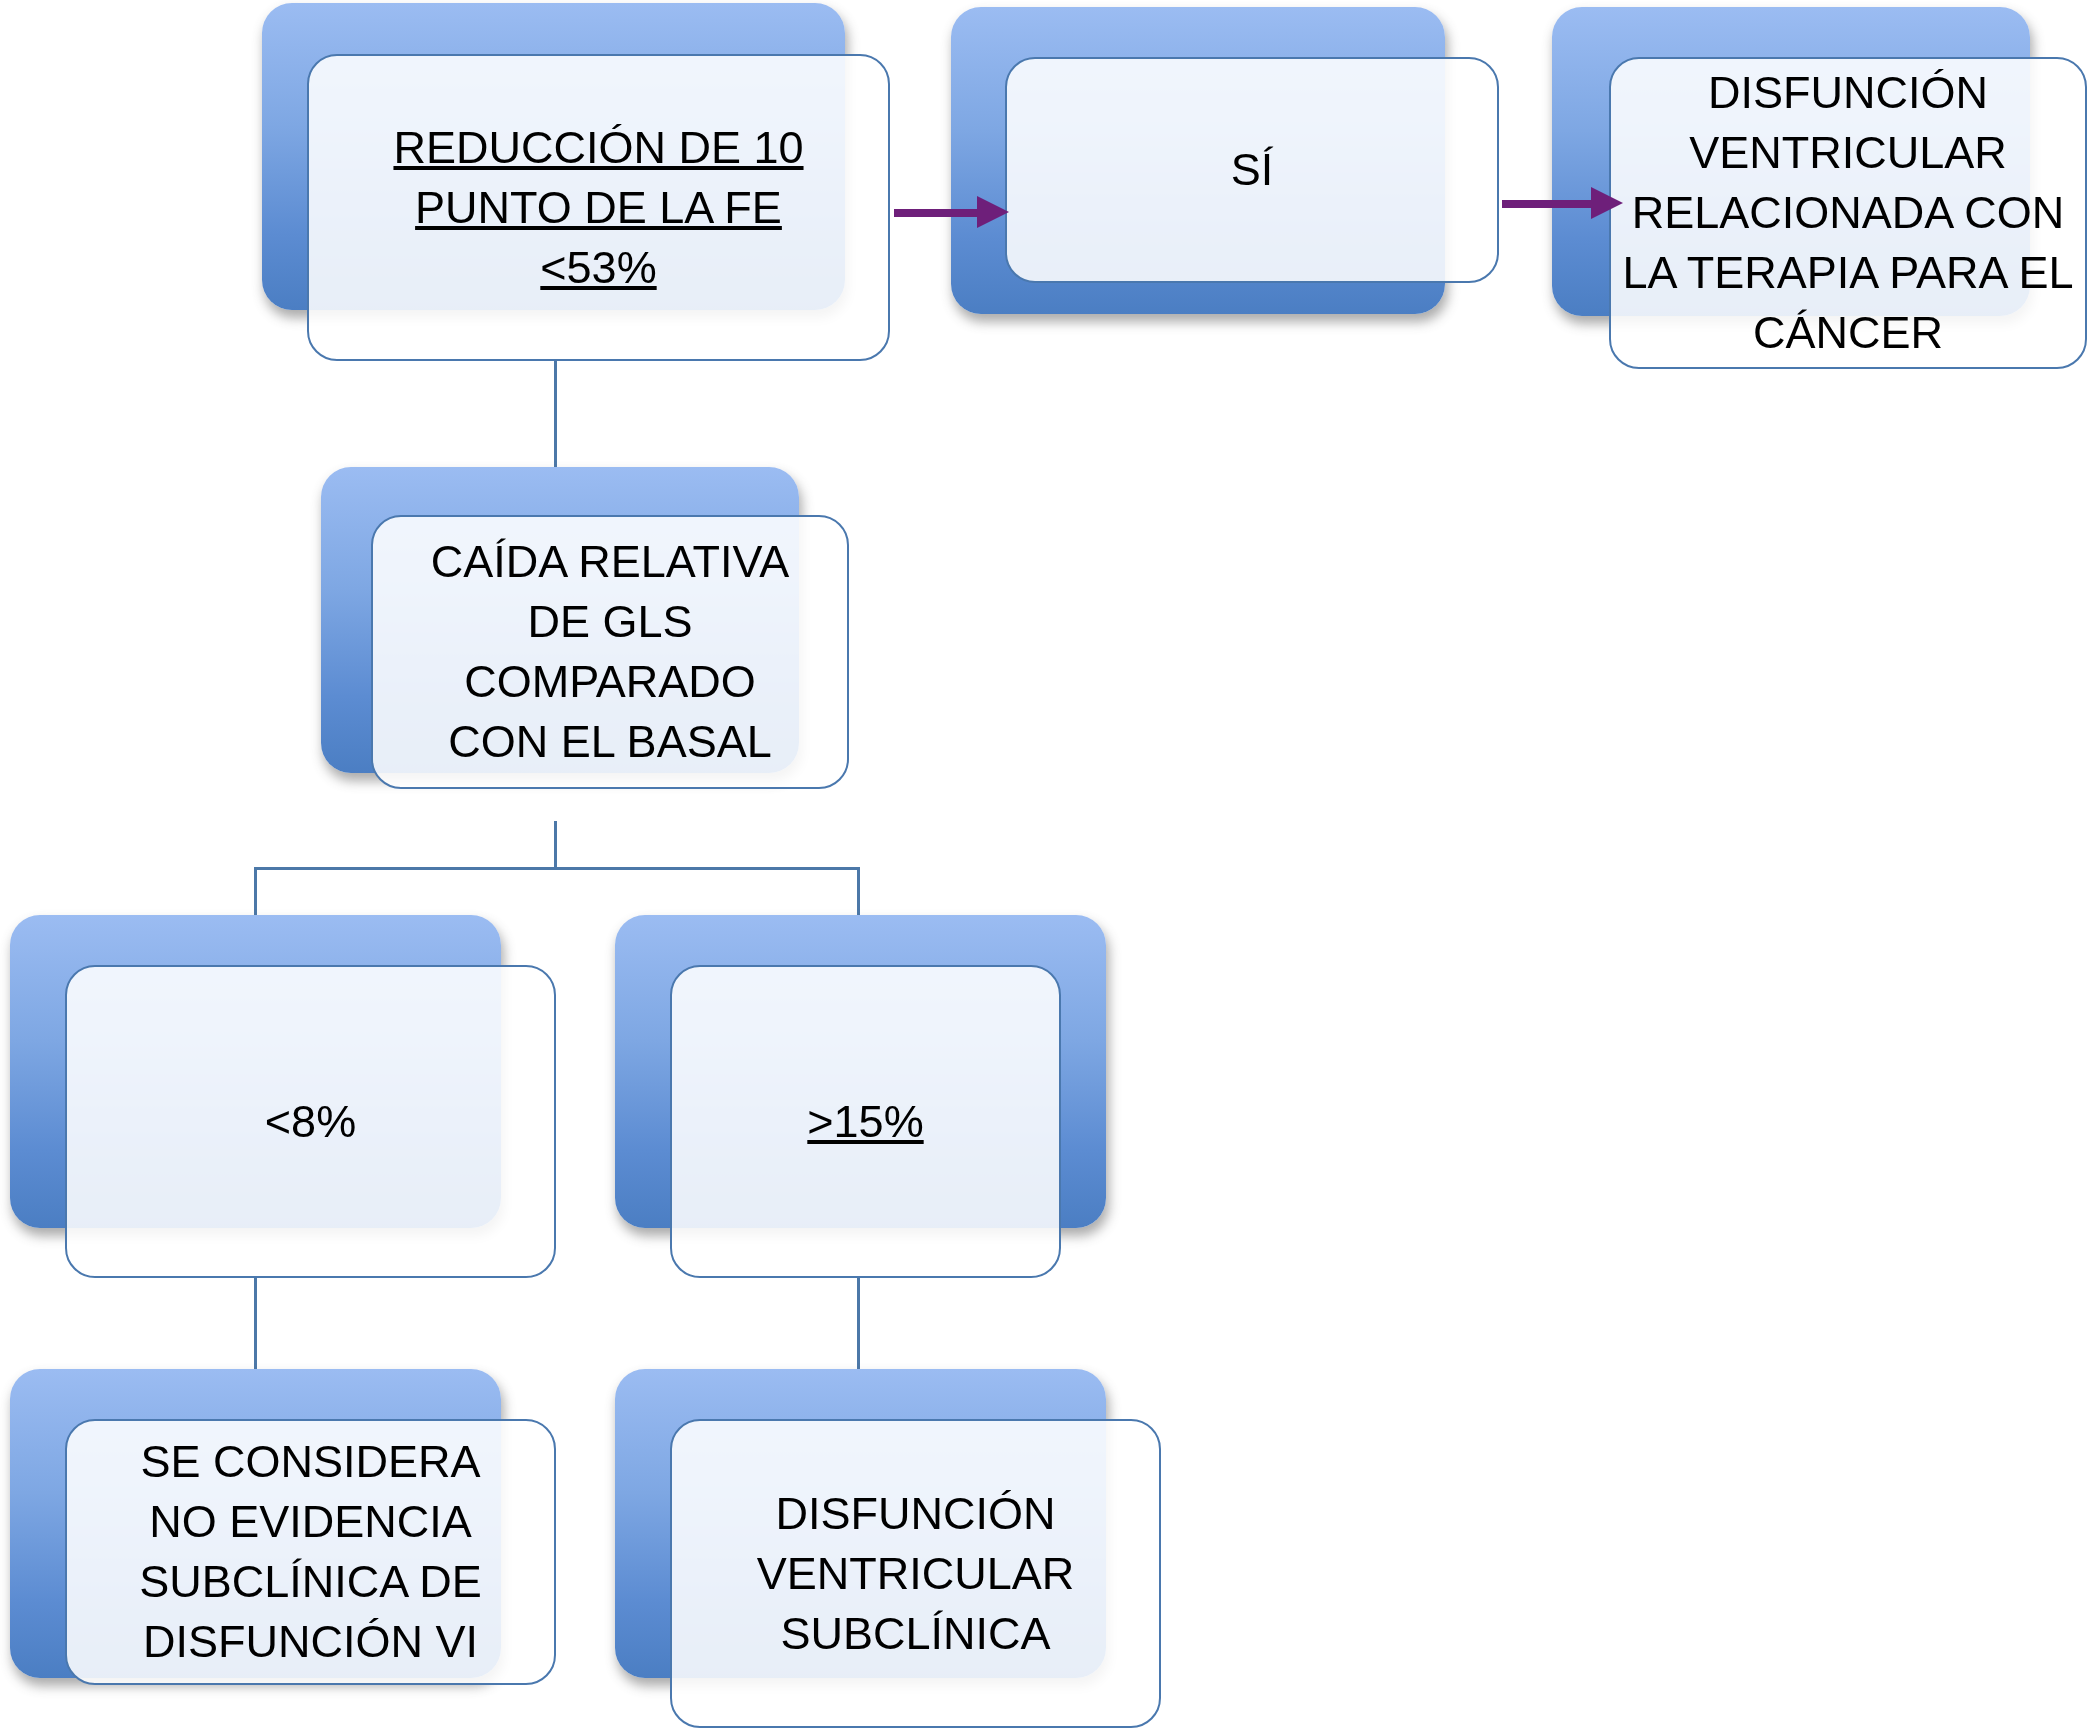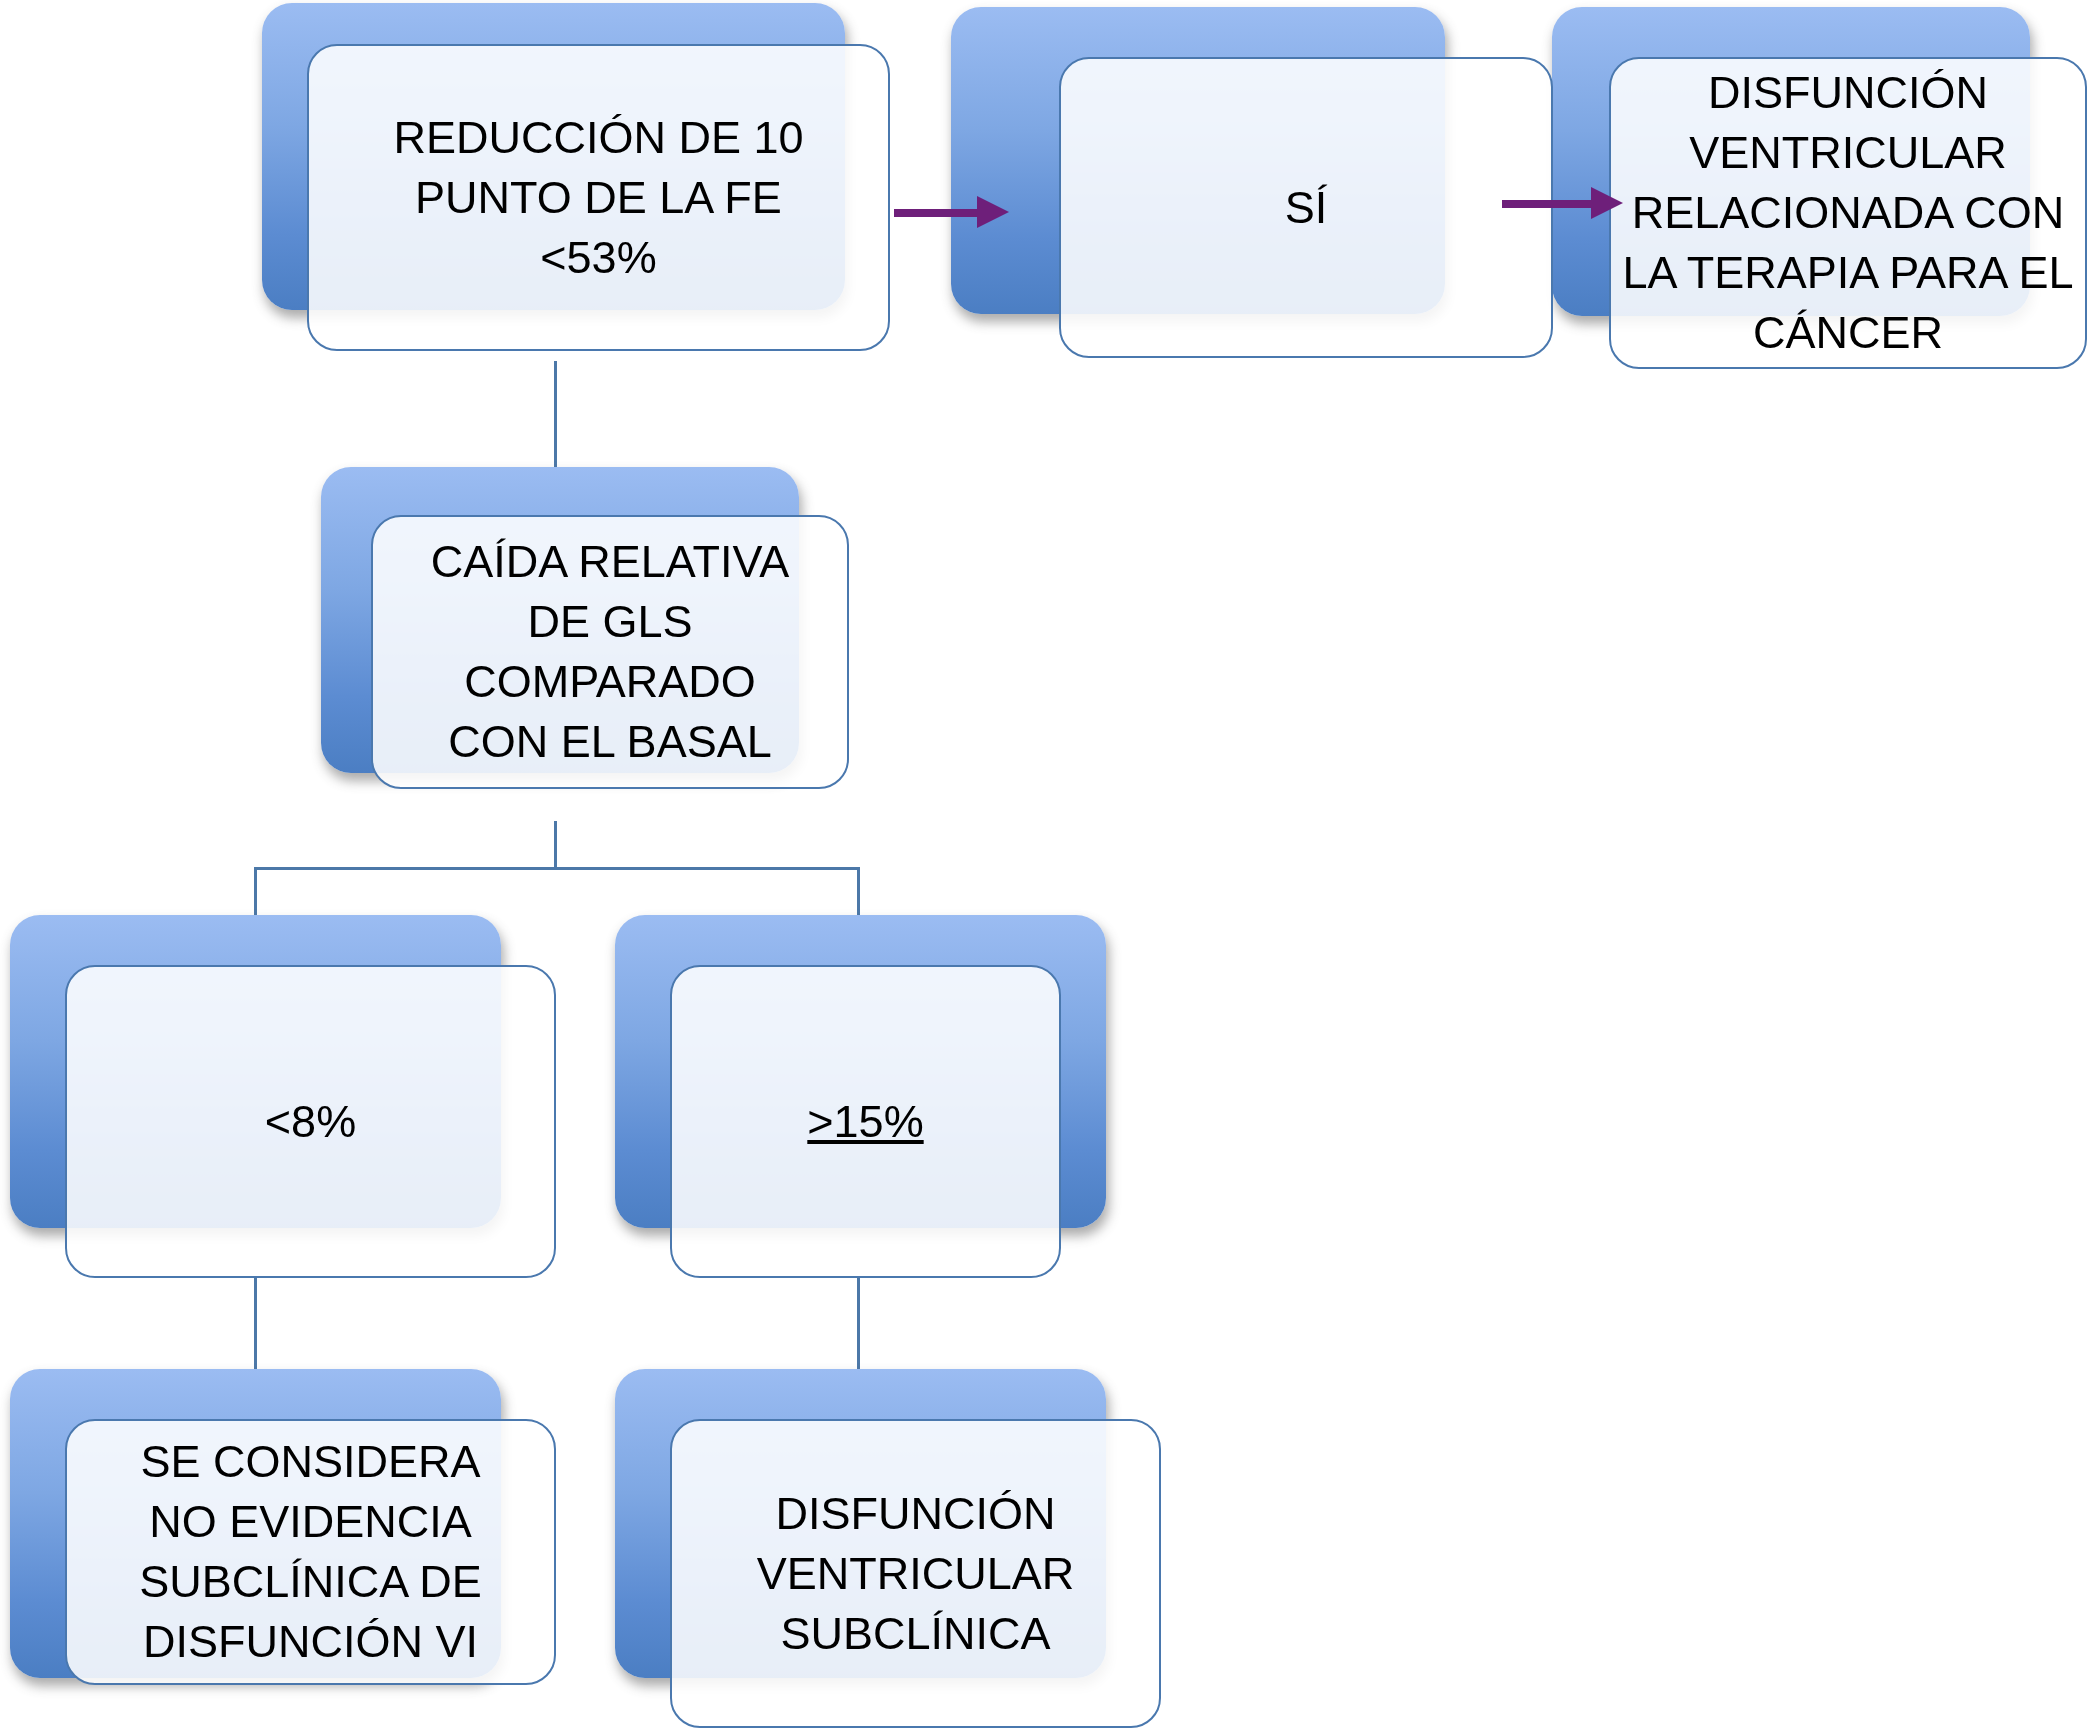--- a/index.html
+++ b/index.html
@@ -71,7 +71,7 @@
   <div class="line" style="left:857px; top:1278px; width:2.5px; height:91px;"></div>
 
   <div class="shadow" style="left:262px; top:3.4px; width:583px; height:307px;"></div>
-  <div class="card" style="left:307px; top:44px; width:583px; height:307px;">
+  <div class="card" style="left:307px; top:54px; width:583px; height:307px;text-decoration:underline;">
     <span class="lbl">REDUCCIÓN DE 10
 PUNTO DE LA FE
 &lt;53%</span>

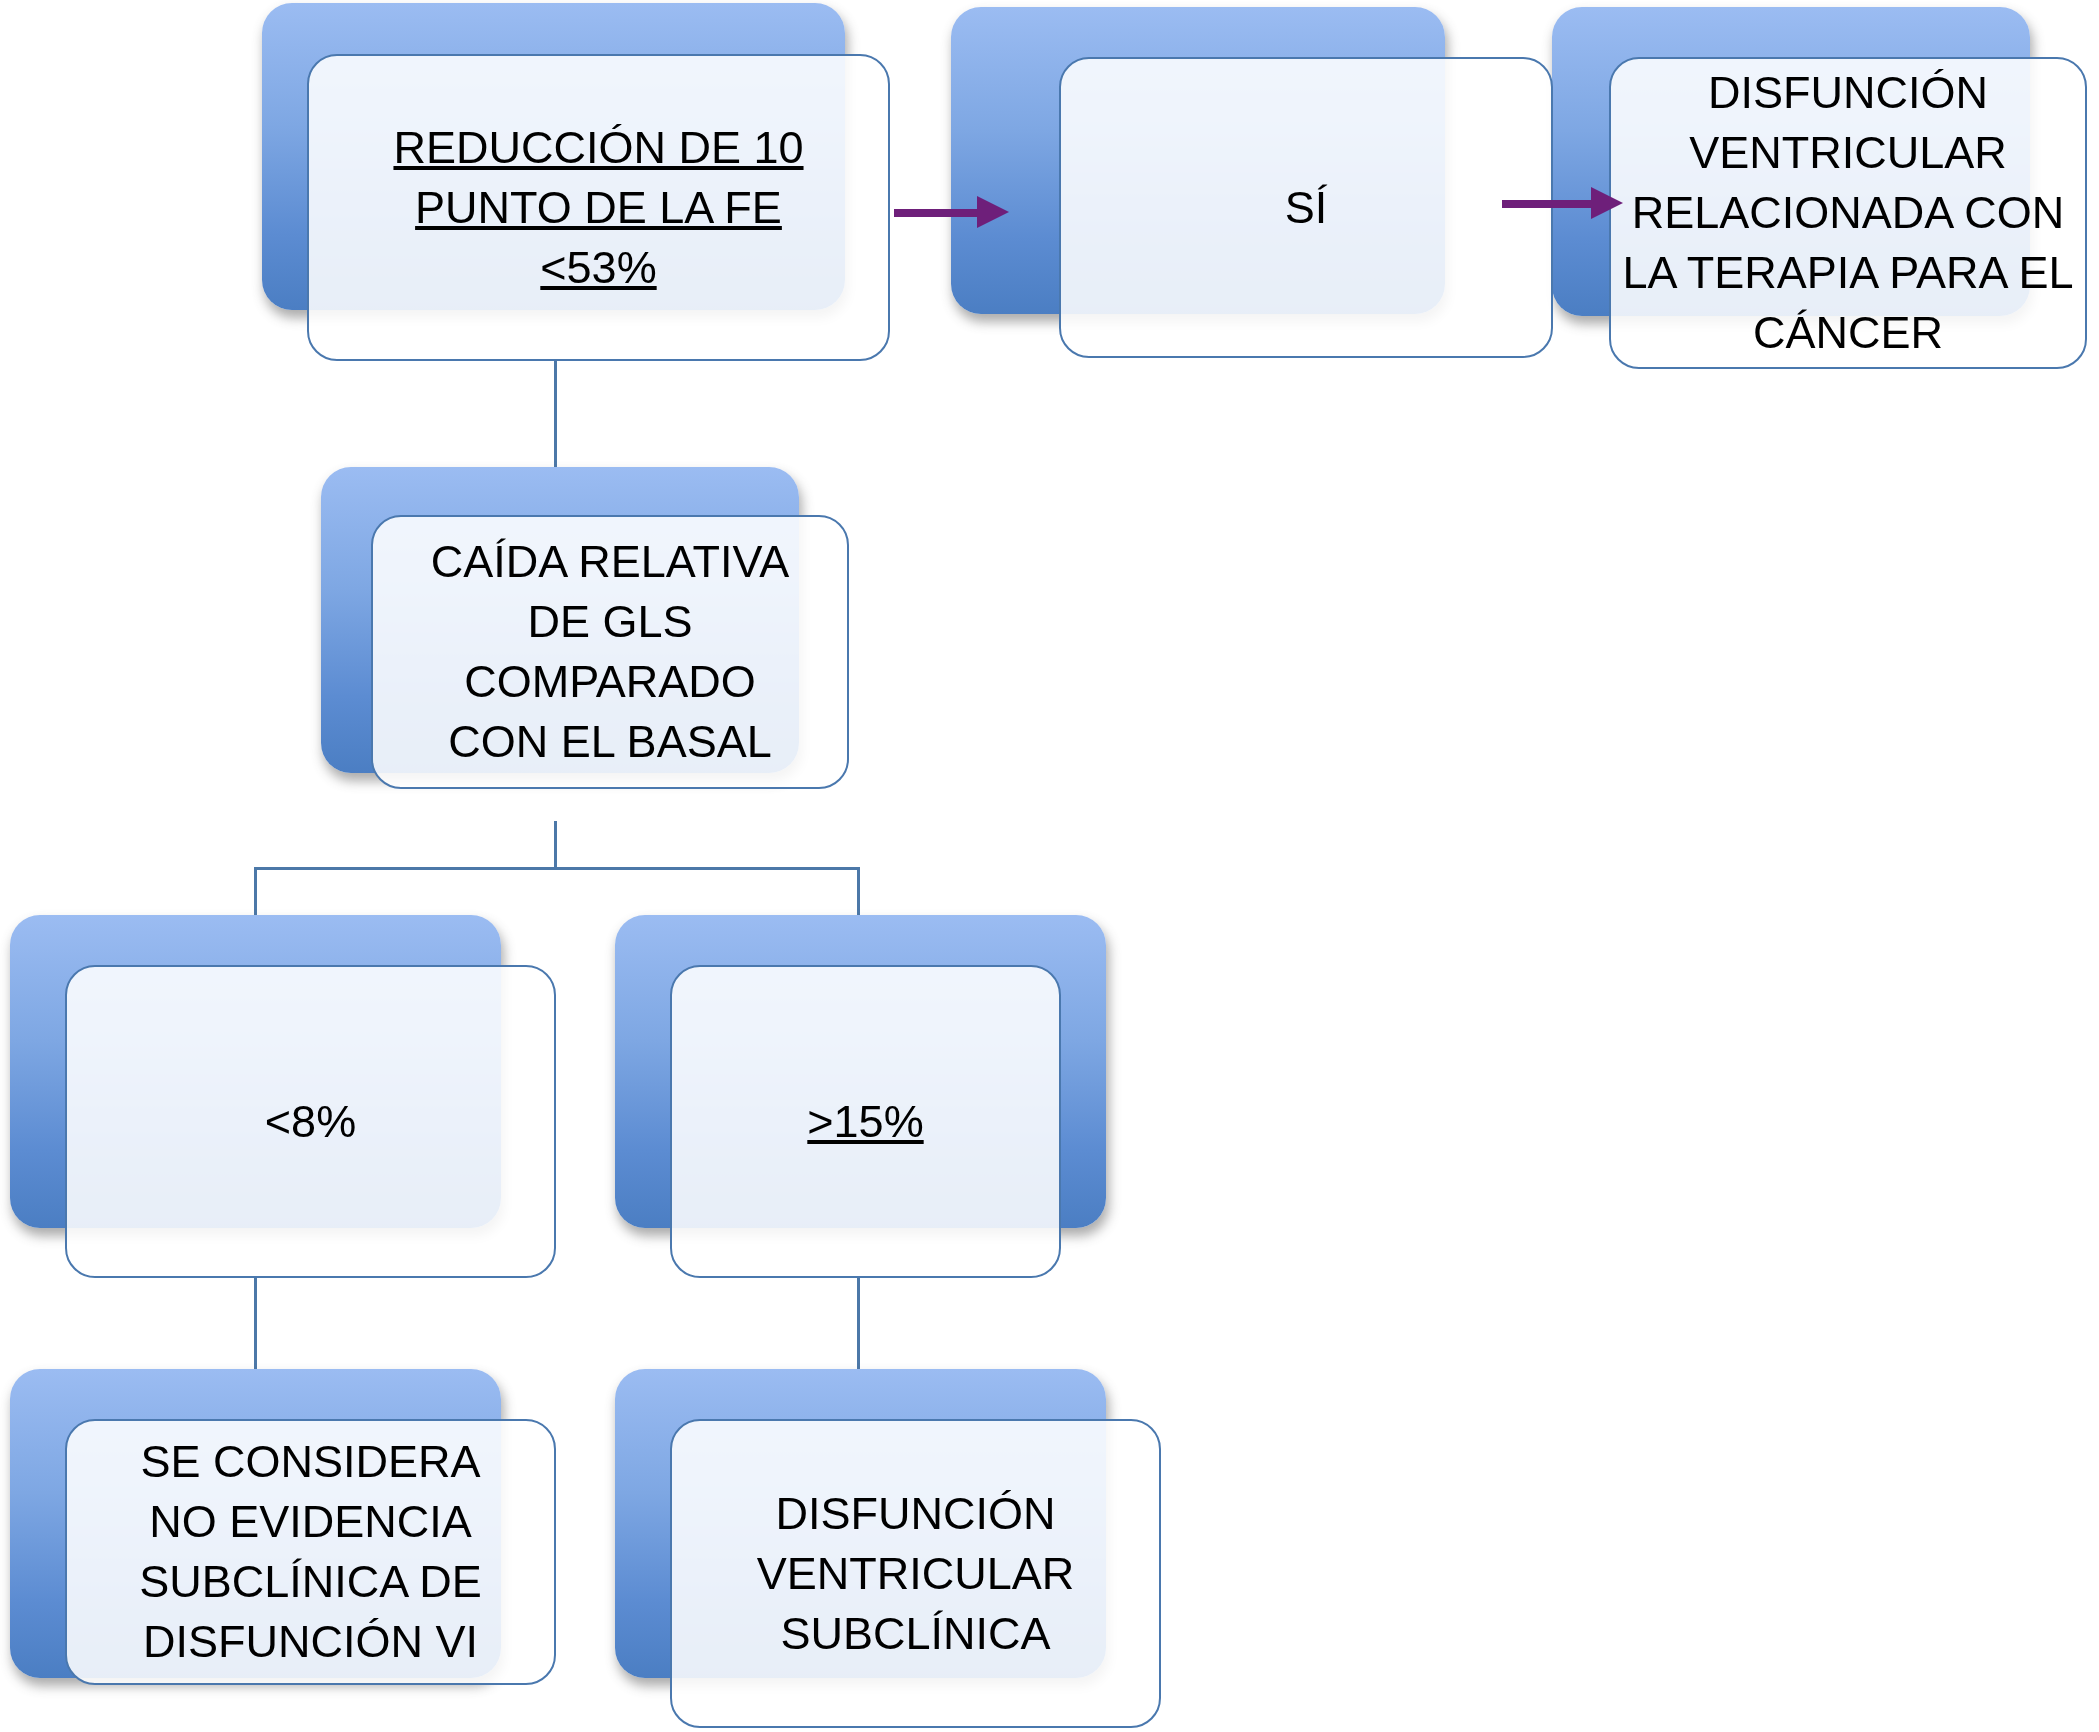--- a/index.html
+++ b/index.html
@@ -83,7 +83,7 @@
   </div>
 
   <div class="shadow" style="left:951px; top:6.7px; width:494px; height:307px;"></div>
-  <div class="card" style="left:1059px; top:57px; width:494px; height:301px;">
+  <div class="card" style="left:1005px; top:57px; width:494px; height:226px;">
     <span class="lbl">SÍ</span>
   </div>
 

